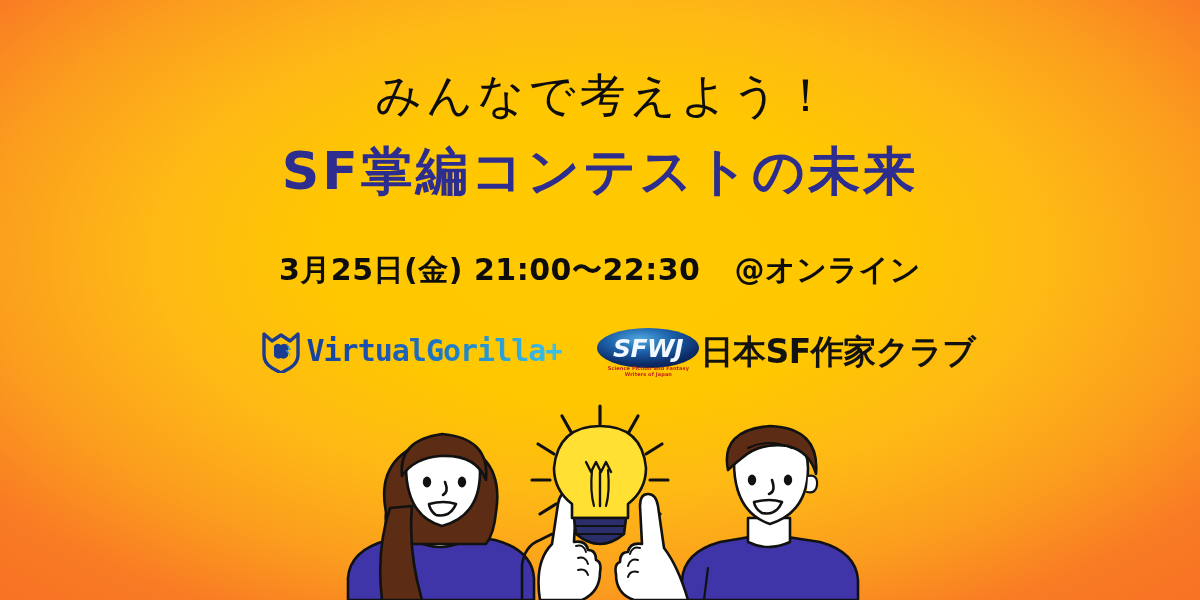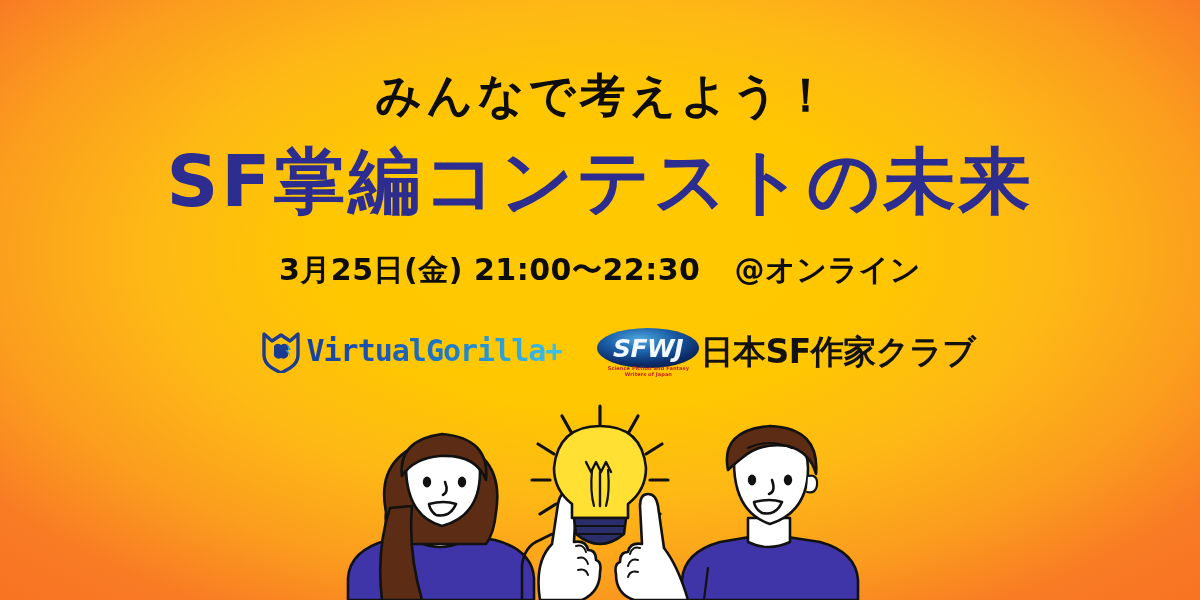--- a/index.html
+++ b/index.html
@@ -38,7 +38,7 @@
     text-align: center;
     color: #0D0D0D;
     font-size: 46px;
-    font-weight: 700;
+    font-weight: 400;
     letter-spacing: 4px;
     line-height: 1;
     white-space: nowrap;

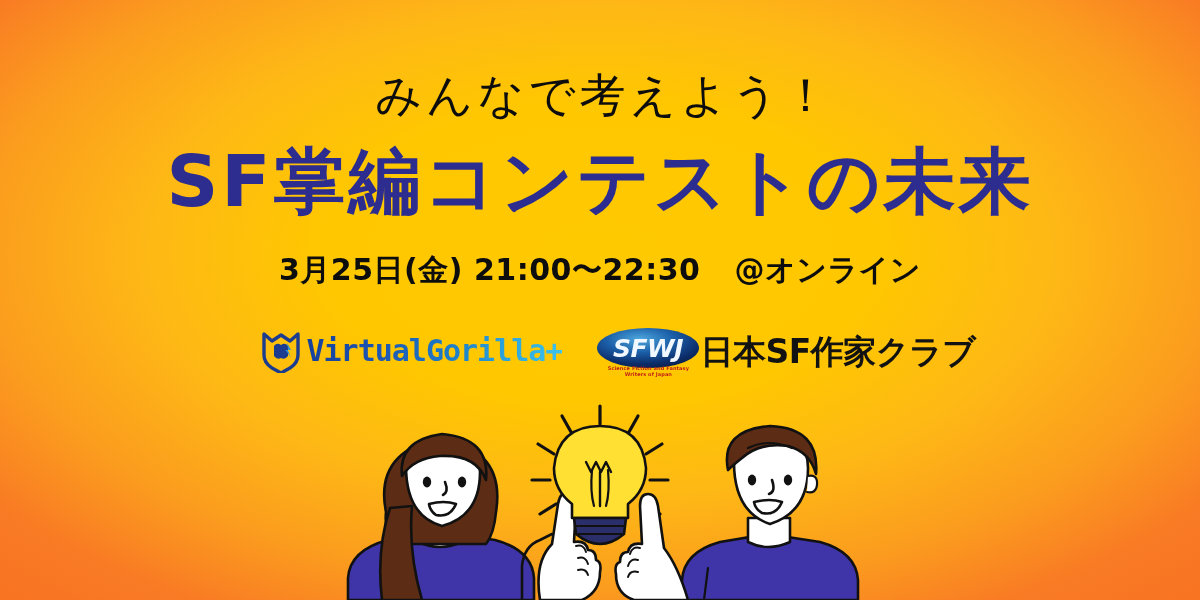--- a/index.html
+++ b/index.html
@@ -49,7 +49,7 @@
     left: 0; right: 0;
     text-align: center;
     color: #2D2D8F;
-    font-size: 72px;
+    font-size: 52px;
     font-weight: 700;
     letter-spacing: 3px;
     line-height: 1.08;

